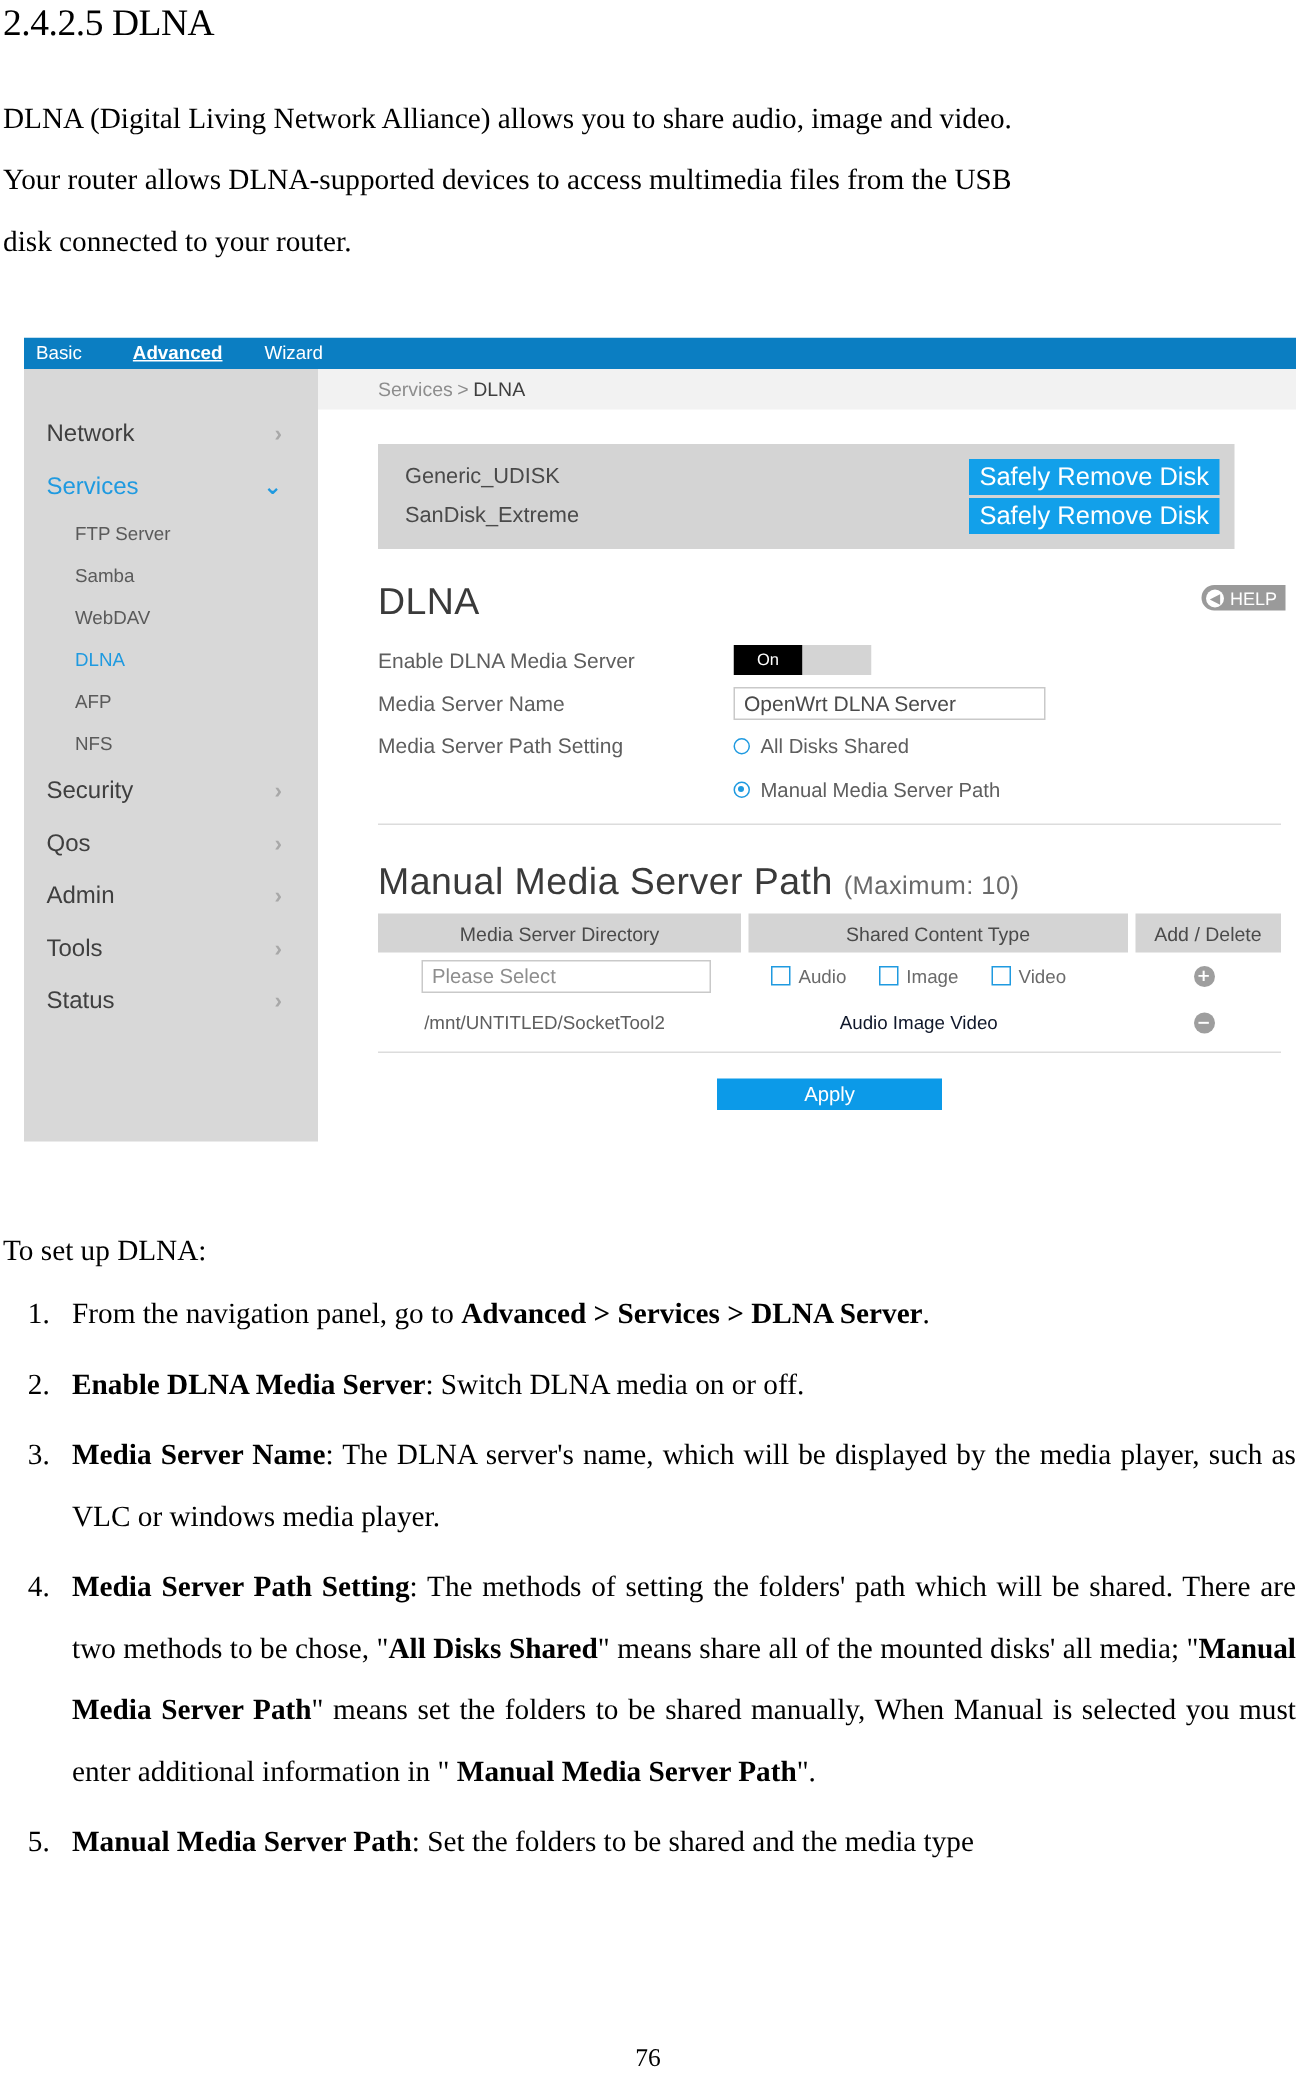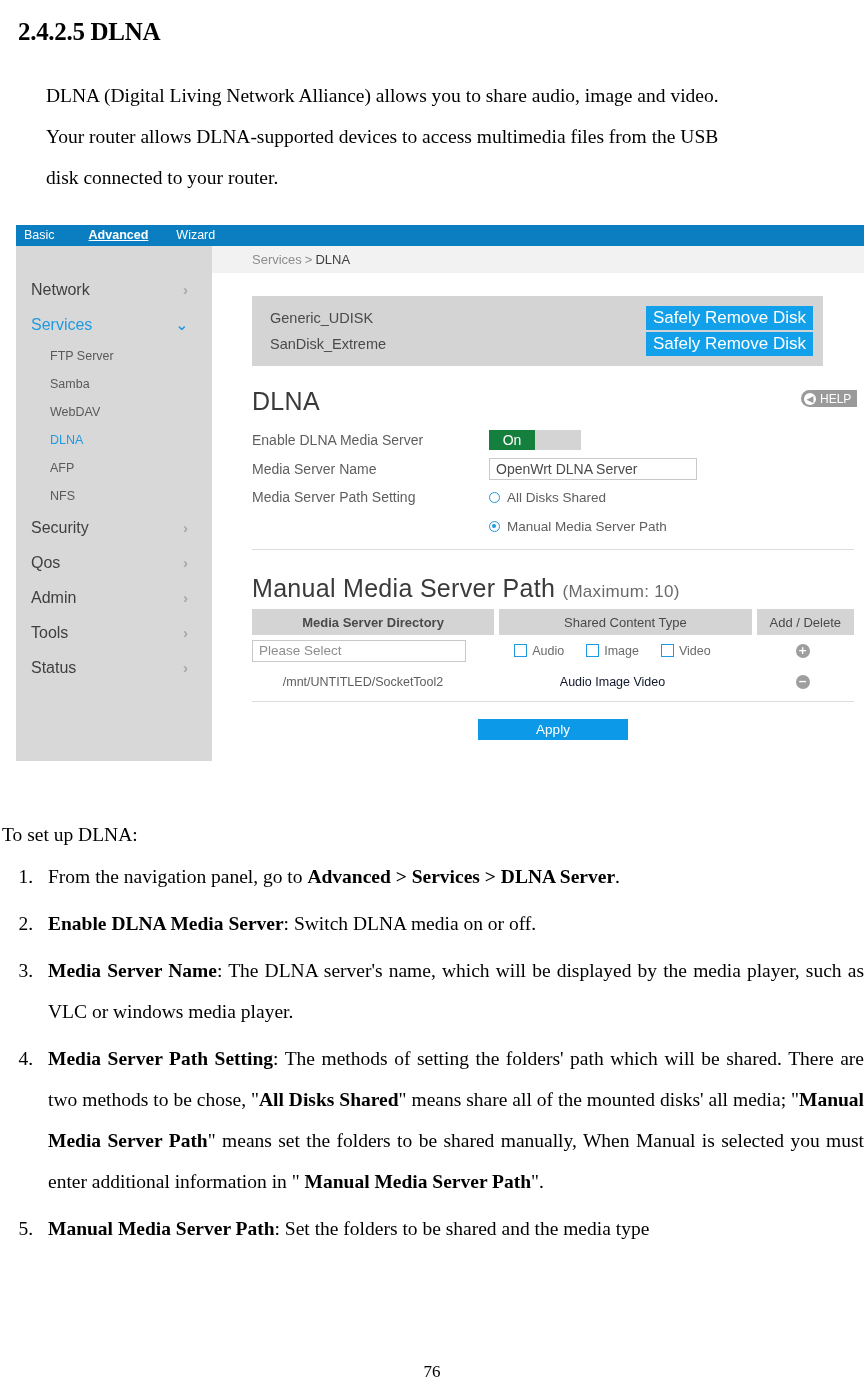--- a/index.html
+++ b/index.html
@@ -17,10 +17,10 @@
   
   .doc-heading {
     font-family: "Liberation Serif", serif;
-    font-weight: bold;
+    font-weight: normal;
     font-size: 25px;
     line-height: 1.1;
-    margin: 16px;
+    margin: 0;
     padding: 2px 0 0 2px;
     letter-spacing: -0.3px;
   }

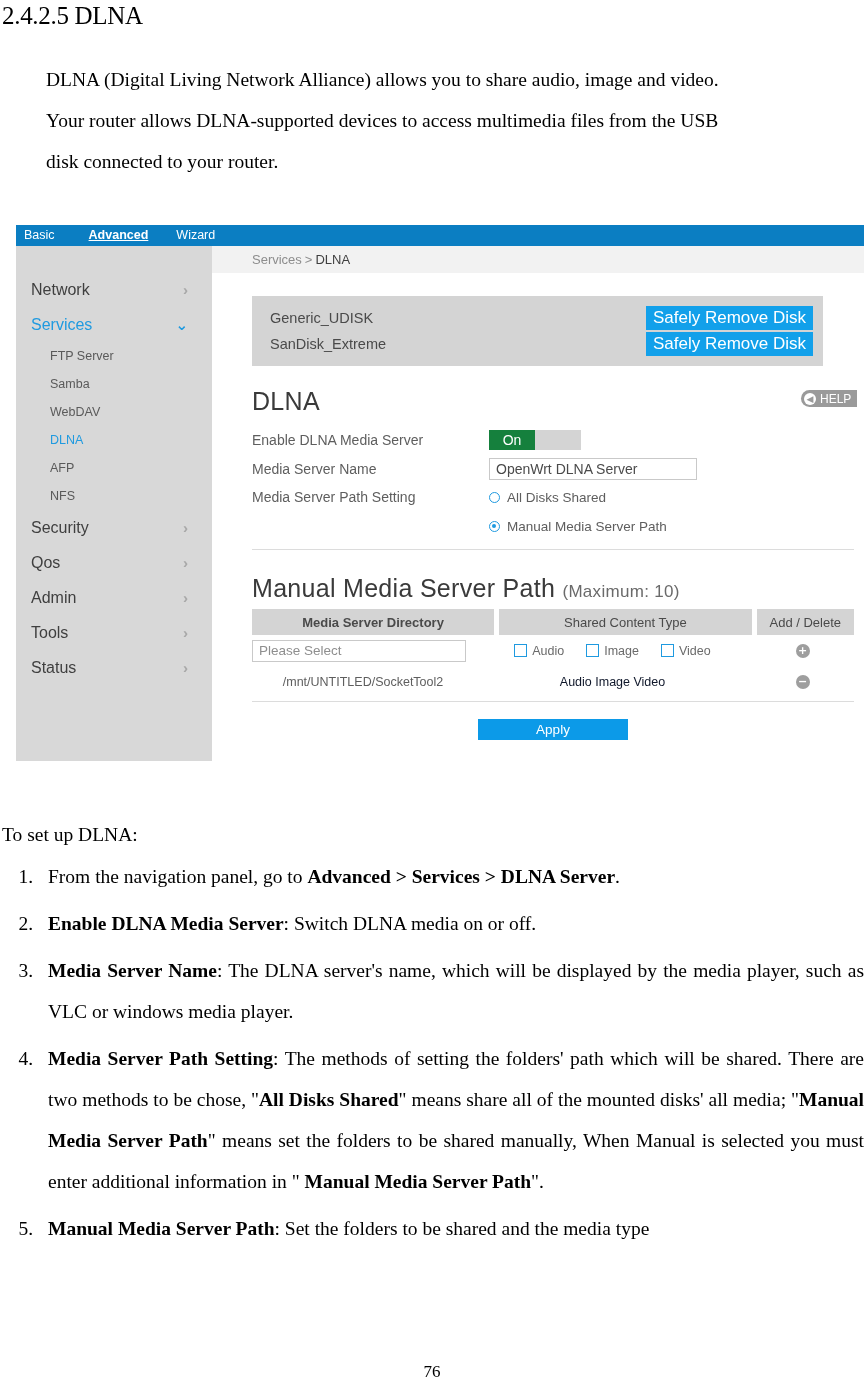--- a/index.html
+++ b/index.html
@@ -31,7 +31,7 @@
     padding: 0 2px;
     text-align: justify;
   }
-  .para-block { margin-top: 29px; margin-left: 44px; }
+  .para-block { margin-top: 29px; }
 
   .intro-line { display:block; white-space: nowrap; }
 

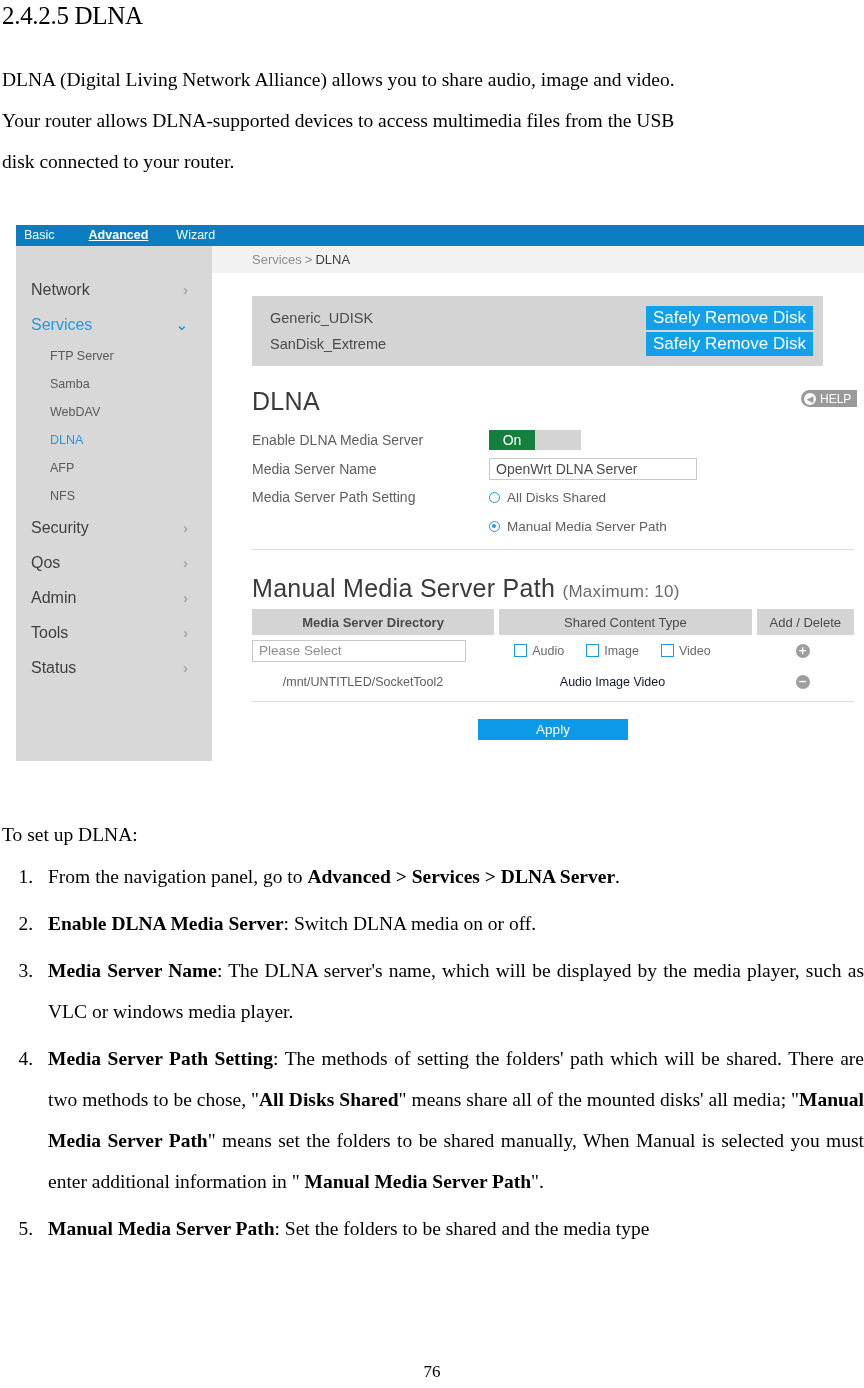--- a/index.html
+++ b/index.html
@@ -191,9 +191,9 @@
     overflow: hidden;
   }
   .toggle .on {
-    background: #15803d;
+    background: #000000;
     color: #fff;
-    font-size: 14px;
+    font-size: 11px;
     width: 46px;
     display: flex;
     align-items: center;

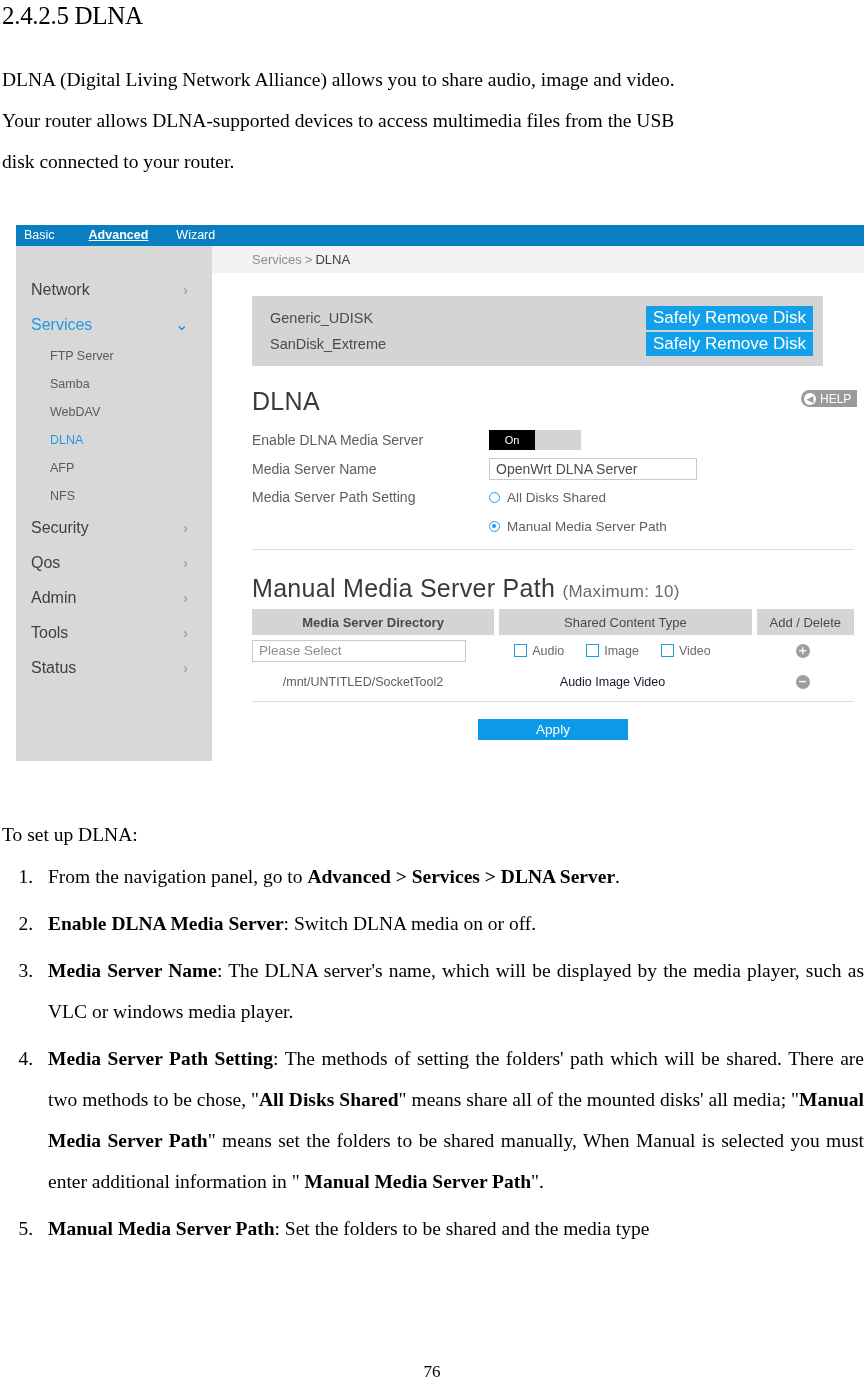--- a/index.html
+++ b/index.html
@@ -256,7 +256,7 @@
     align-items: center;
     justify-content: center;
   }
-  .th.c1 { width: 256px; font-weight: bold; }
+  .th.c1 { width: 256px; }
   .th.c2 { width: 267px; }
   .th.c3 { width: 103px; }
 

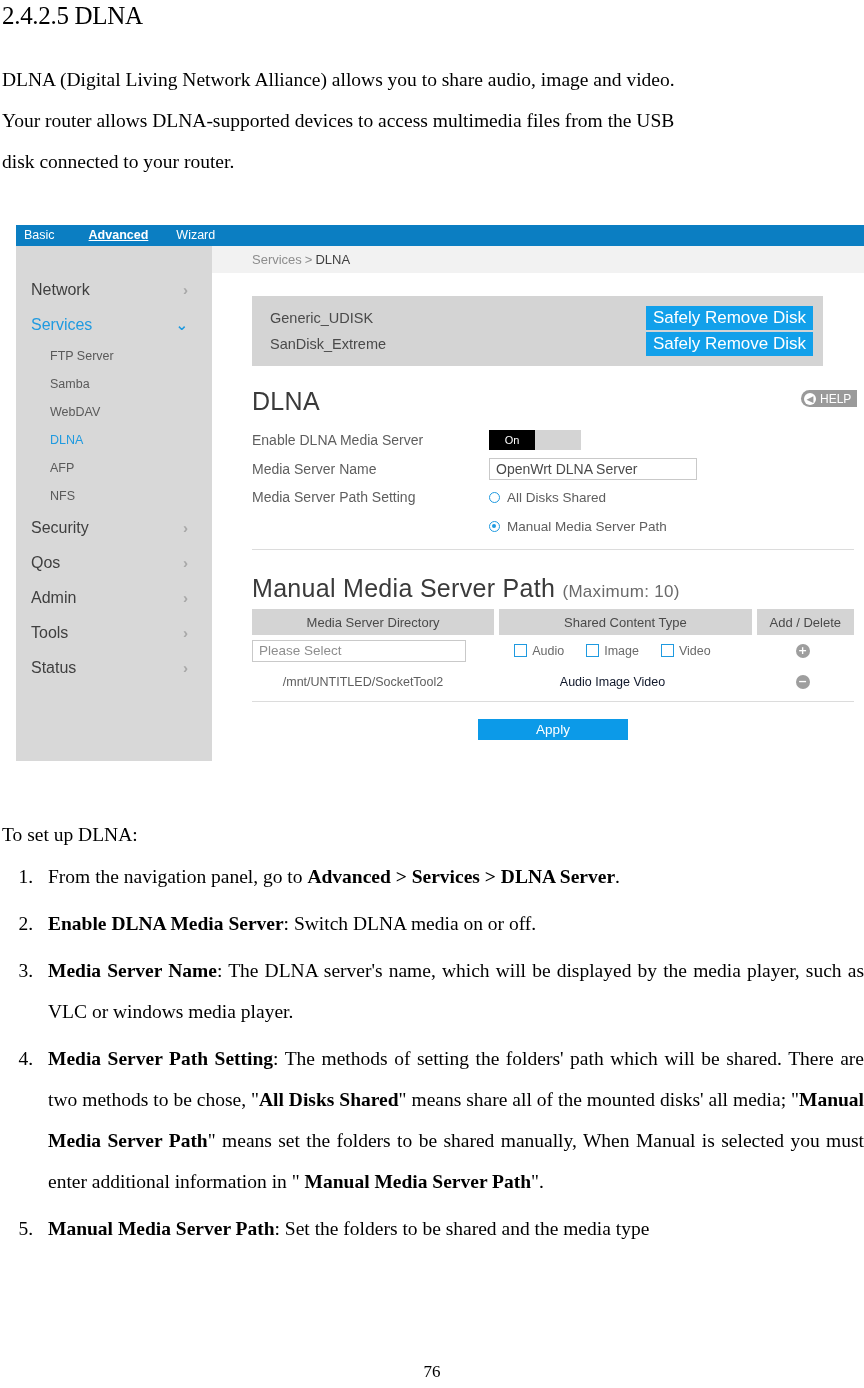--- a/index.html
+++ b/index.html
@@ -276,6 +276,7 @@
     padding: 0 6px;
     font-family: inherit;
     line-height: 20px;
+    margin-left: 29px;
   }
   .sel-input::placeholder { color: #8e8e8e; }
 

